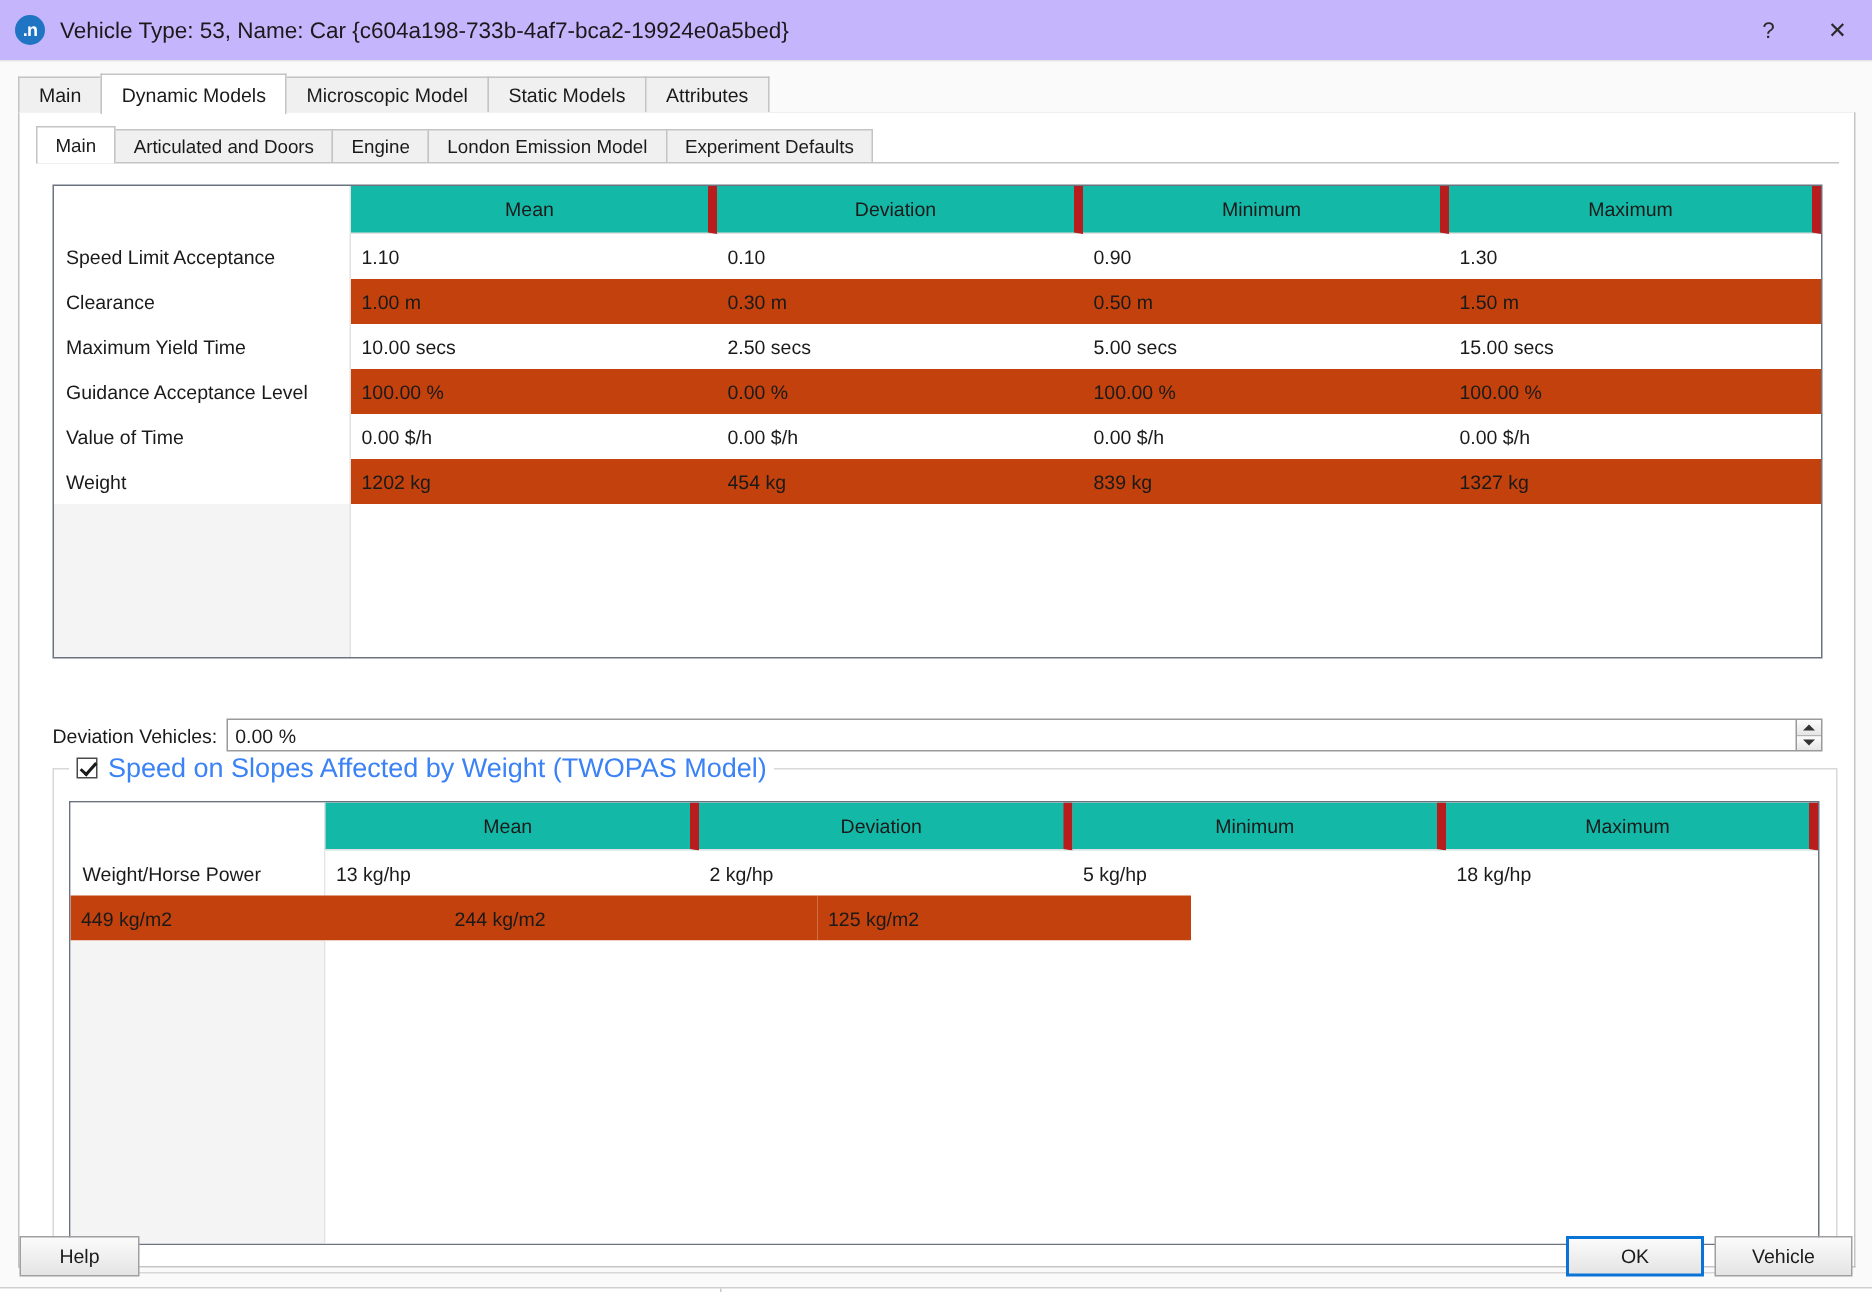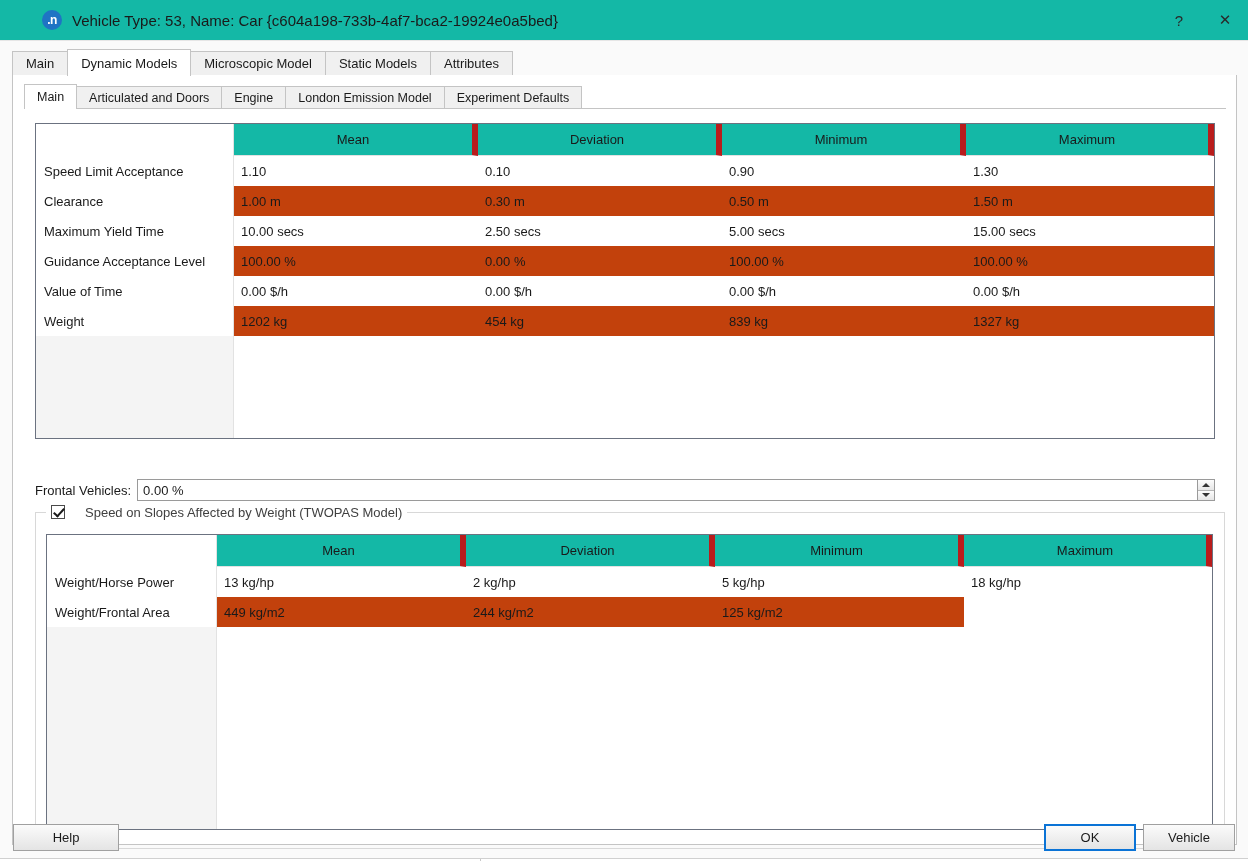--- a/index.html
+++ b/index.html
@@ -16,8 +16,8 @@
   
   .titlebar {
     position: absolute; left: 0; top: 0; width: 1248px; height: 40px;
-    background: #14b8a6;
-    display: flex; align-items: center; padding-left: 32px;
+    background: #c4b5fd;
+    display: flex; align-items: center;
   }
   .app-icon {
     width: 20px; height: 20px; margin-left: 10px; margin-right: 10px;

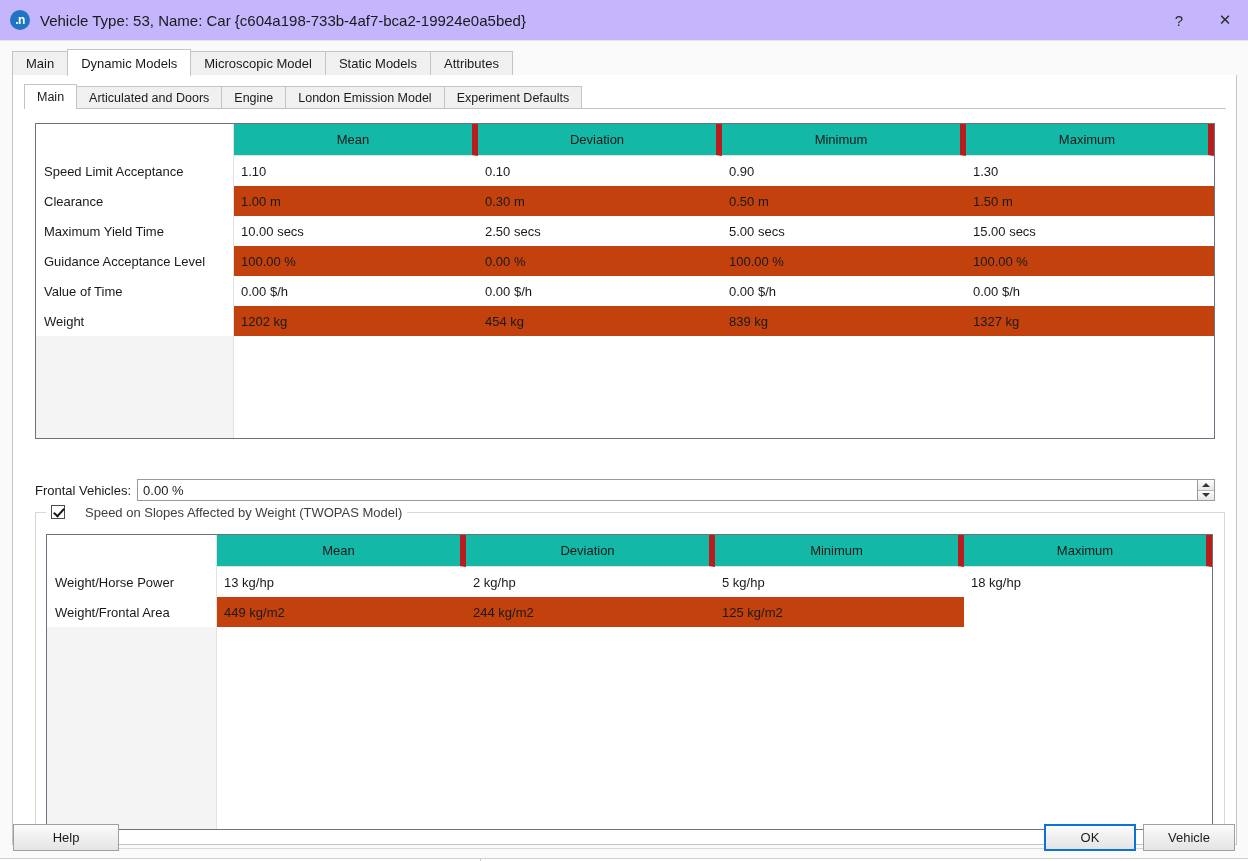--- a/index.html
+++ b/index.html
@@ -332,7 +332,7 @@
     </div>
 
     <div class="eq-row">
-      <span class="eq-label">Frontal Vehicles:</span>
+      <span class="eq-label">Deviation Vehicles:</span>
       <span class="eq-input-wrap">
         <input class="eq-input" type="text" value="0.00 %" style="">
         <span class="spinner">

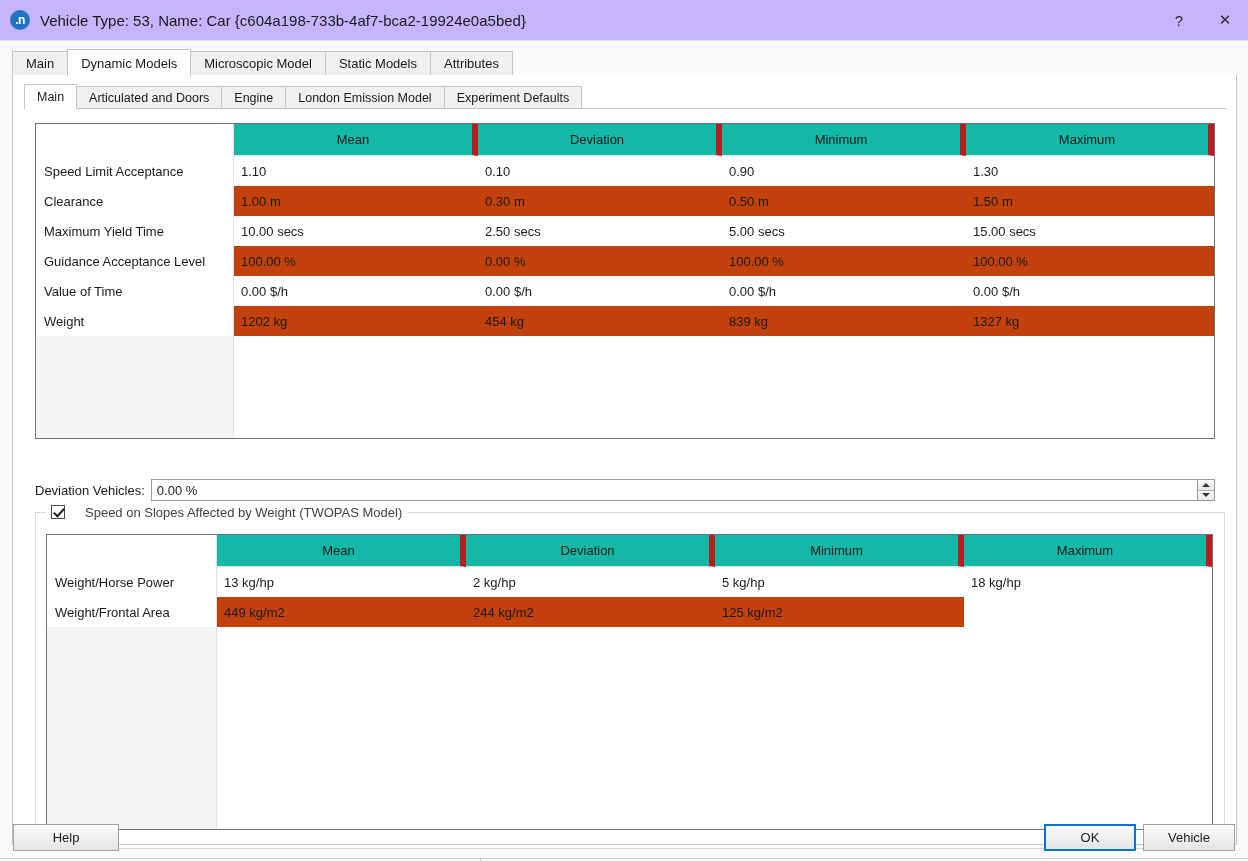--- a/index.html
+++ b/index.html
@@ -207,7 +207,7 @@
     border: solid #1a1a1a; border-width: 0 2px 2px 0;
     transform: rotate(42deg);
   }
-  .group-legend-text { font-size: 13px; color: #404040; white-space: nowrap; margin-left: 13px; }
+  .group-legend-text { font-size: 18px; color: #3b82f6; white-space: nowrap; }
 
   
   .footer {

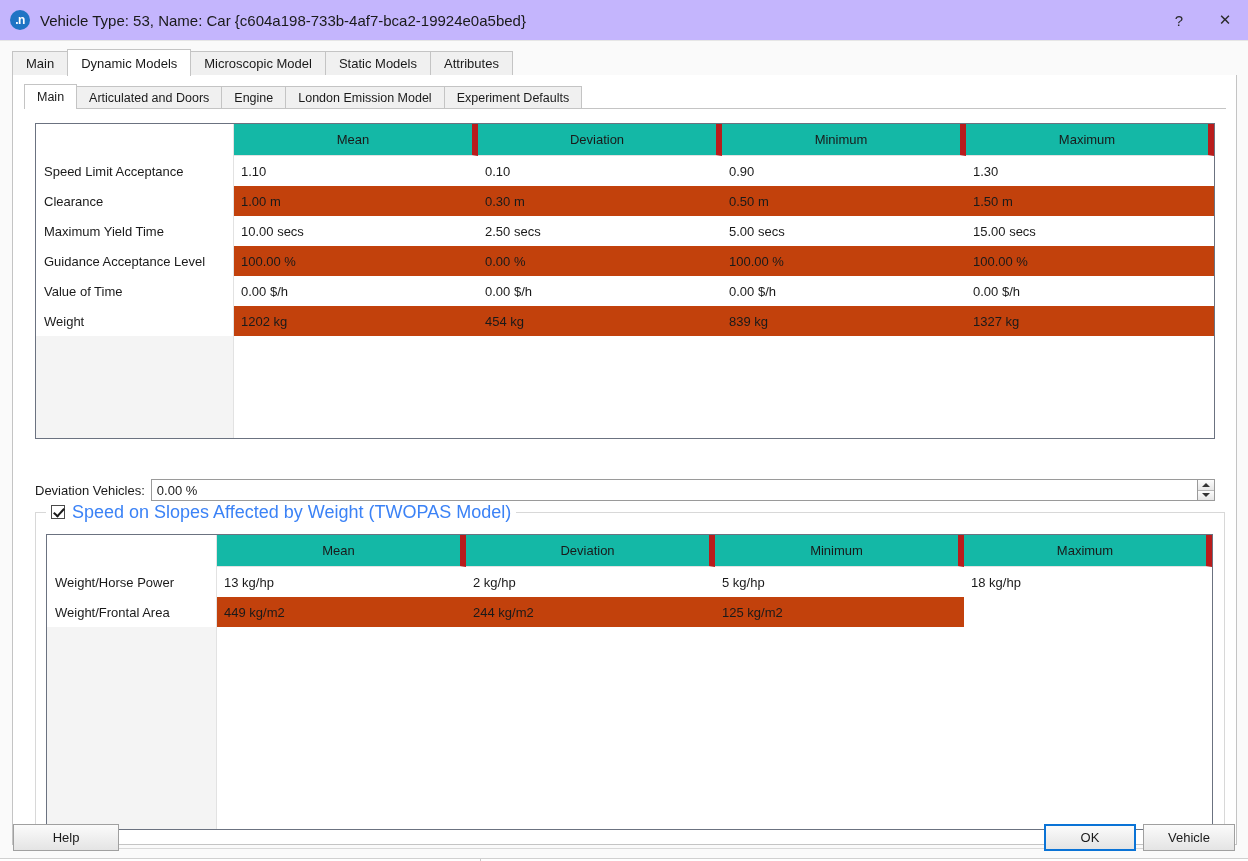--- a/index.html
+++ b/index.html
@@ -371,7 +371,6 @@
         </div>
 
         <div class="grid-row data alt">
-          <div class="cell lbl" style="width:170px">Weight/Frontal Area</div>
           <div class="cell val" style="width:249px">449 kg/m2</div>
           <div class="cell val" style="width:249px">244 kg/m2</div>
           <div class="cell val" style="width:249px">125 kg/m2</div>

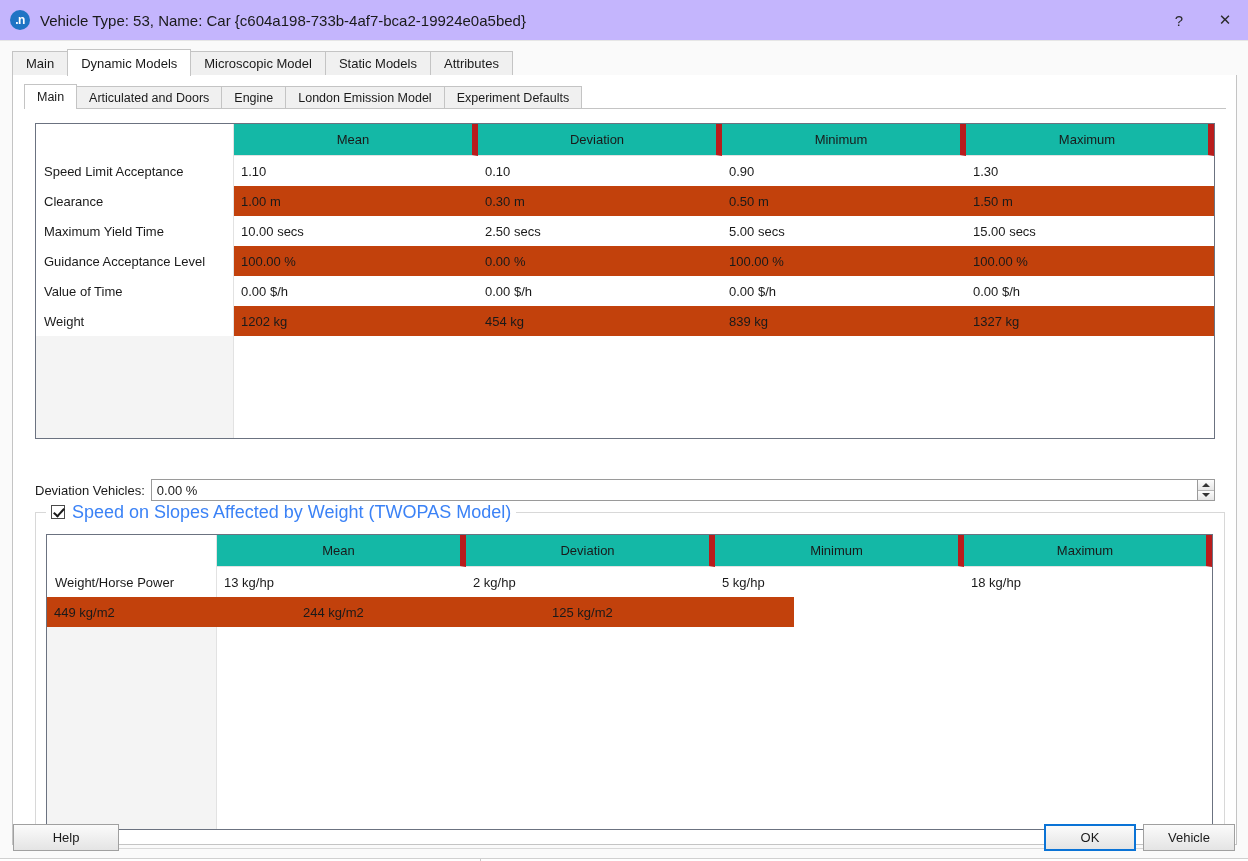--- a/index.html
+++ b/index.html
@@ -223,7 +223,7 @@
     display: flex; align-items: center; justify-content: center;
     cursor: default;
   }
-  .btn-help { left: 13px; top: 7px; width: 106px; }
+  .btn-help { left: 13px; top: 7px; width: 80px; }
   .btn-ok { left: 1044px; top: 7px; width: 92px; border: 2px solid #0a73d6; }
   .btn-cancel { left: 1143px; top: 7px; width: 92px; }
 

